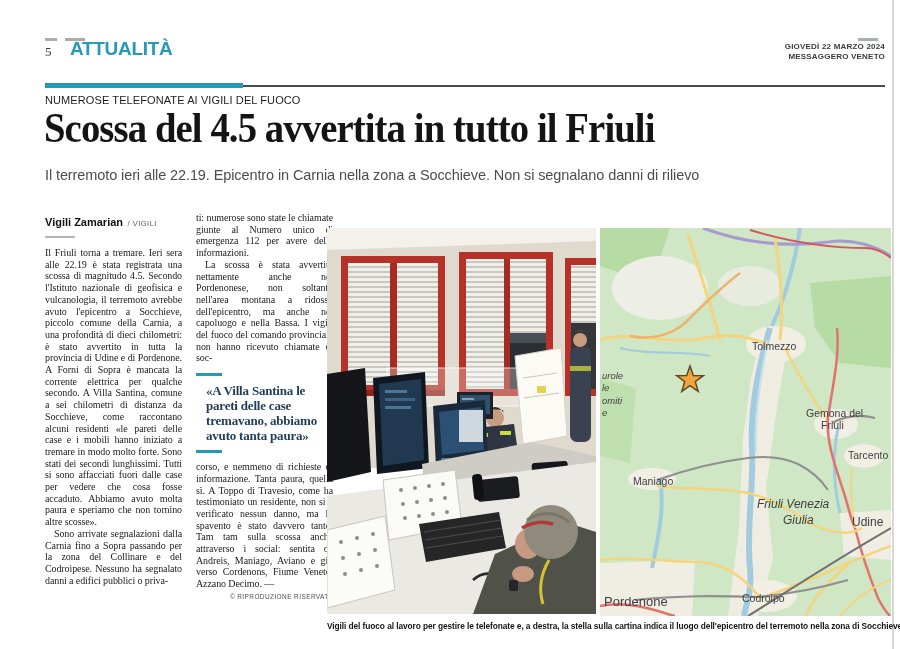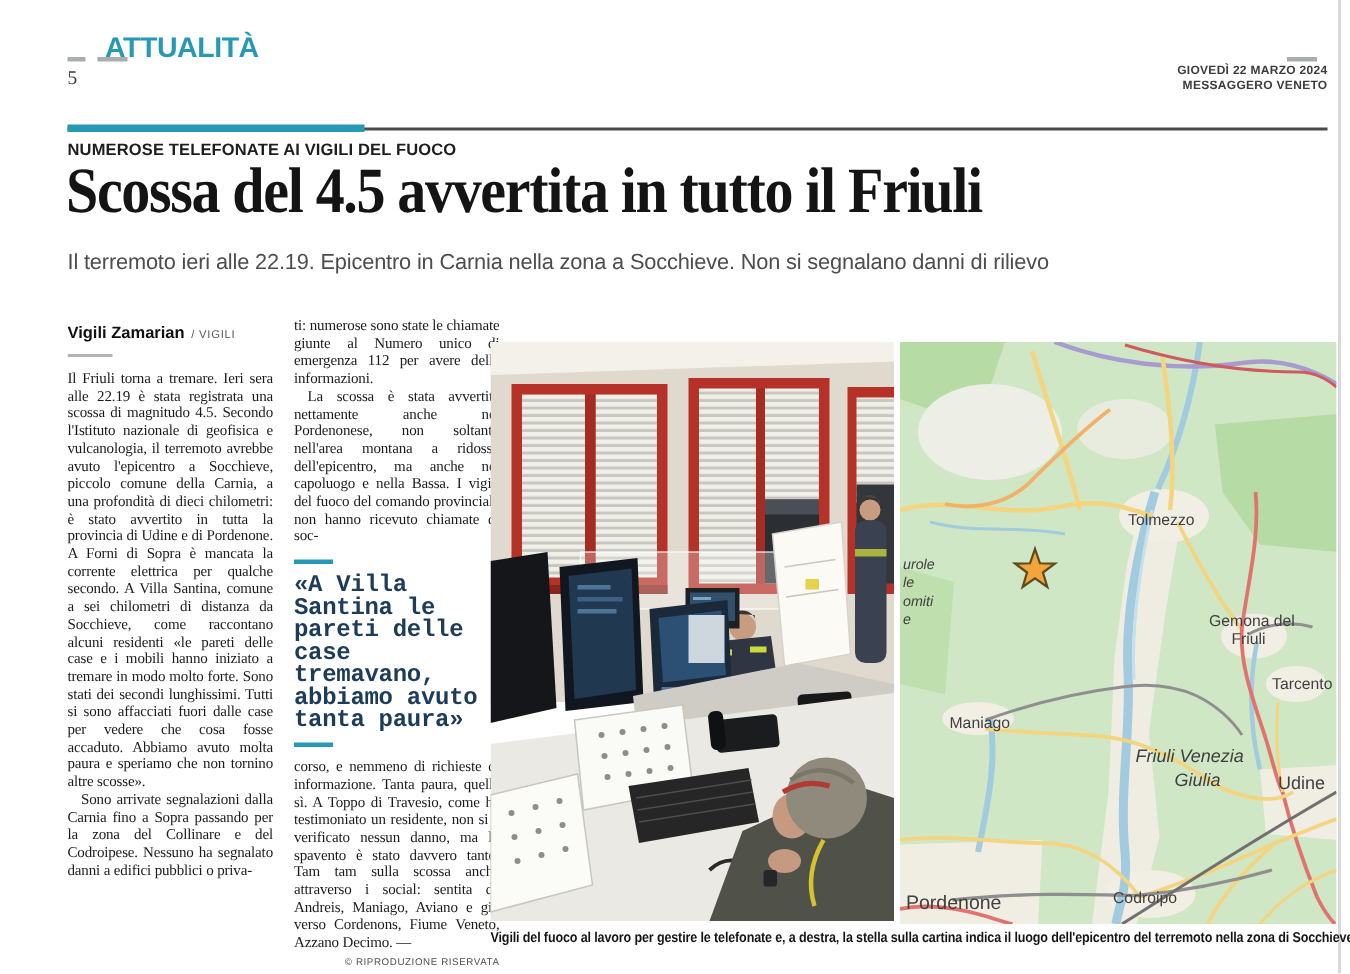--- a/index.html
+++ b/index.html
@@ -12,7 +12,7 @@
   .cropmark{height:3px;background:#aaadad;}
 
   .pagenum{left:45px;top:44px;font-size:13px;color:#3a3a3a;font-family:"Liberation Serif",serif;}
-  .section{left:70px;top:22px;font-size:19px;font-weight:bold;letter-spacing:-.3px;color:var(--accent-teal);}
+  .section{left:70px;top:38px;font-size:19px;font-weight:bold;letter-spacing:-.3px;color:var(--accent-teal);}
   .dateblock{right:15px;top:42px;text-align:right;font-size:8px;font-weight:bold;color:#3c3c3c;line-height:10px;letter-spacing:.2px;}
 
   .rule-dark{left:45px;top:85px;width:840px;height:2px;background:#4a4a4a;}

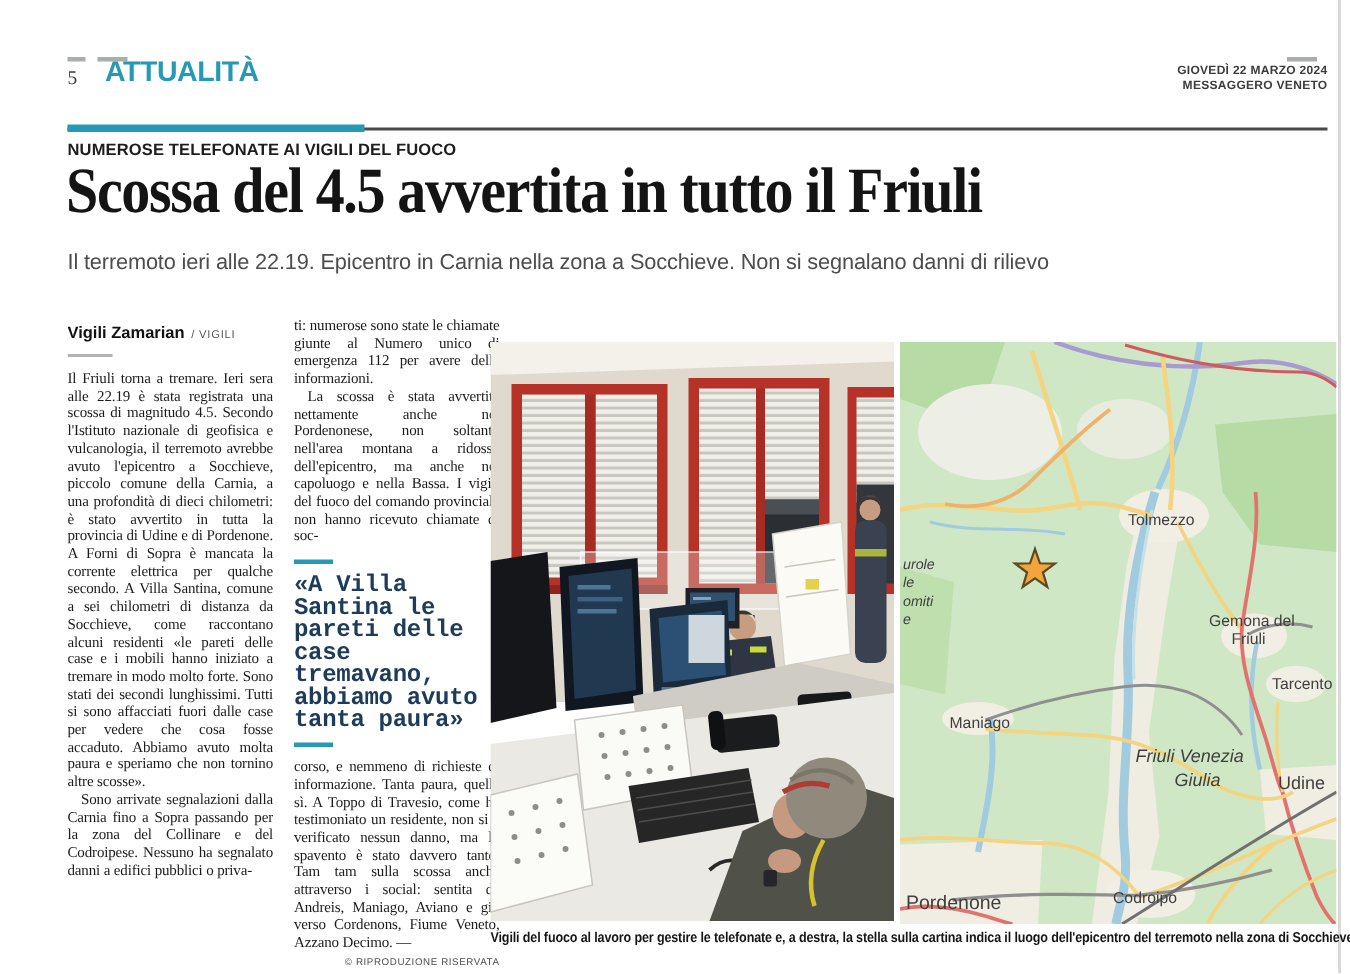--- a/index.html
+++ b/index.html
@@ -18,7 +18,7 @@
   .rule-dark{left:45px;top:85px;width:840px;height:2px;background:#4a4a4a;}
   .rule-teal{left:45px;top:83px;width:198px;height:5px;background:var(--accent-teal);}
 
-  .kicker{left:45px;top:94px;font-size:11px;font-weight:bold;letter-spacing:.1px;color:#1d1d1d;white-space:nowrap;}
+  .kicker{left:45px;top:94px;font-size:11px;font-weight:normal;letter-spacing:.1px;color:#1d1d1d;white-space:nowrap;}
   .headline{left:44px;top:103px;width:860px;font-family:"Liberation Serif",serif;font-weight:bold;
             font-size:43px;letter-spacing:-1px;color:#141414;white-space:nowrap;
             transform:scaleX(.90);transform-origin:left center;}

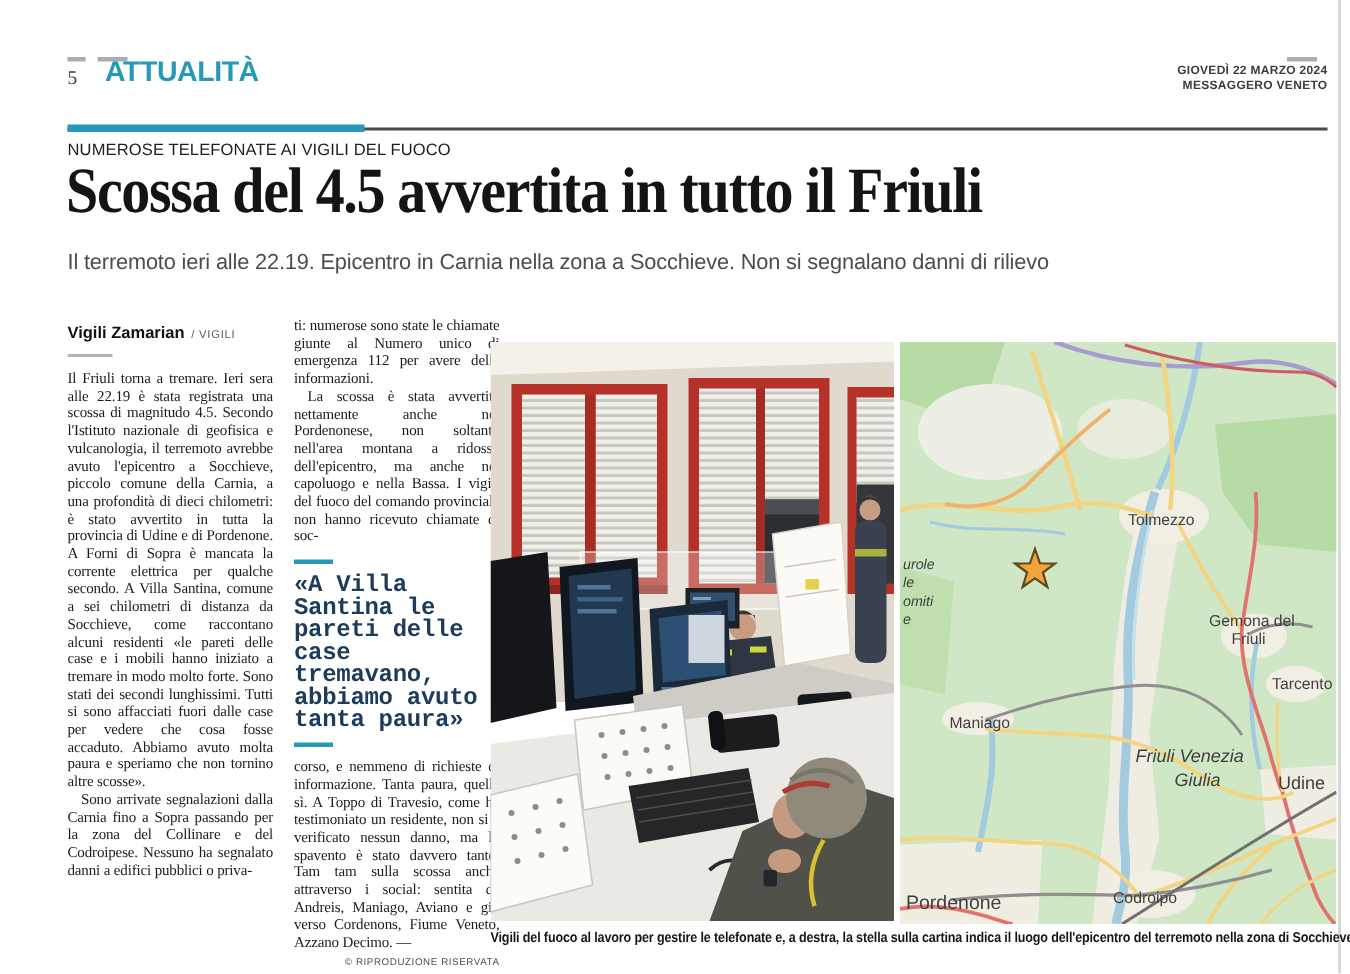--- a/index.html
+++ b/index.html
@@ -36,7 +36,7 @@
   .indent{text-indent:9px;}
   .quote-block{margin:9px 0 8px 0;}
   .quote-bar{width:26px;height:3px;background:var(--accent-teal);}
-  .quote-text{margin:7px 0;font-family:Liberation Mono, monospace;font-weight:bold;font-size:16px;
+  .quote-text{margin:7px 10px;font-family:Liberation Serif, serif;font-weight:bold;font-size:13px;
               line-height:15px;color:var(--quote-navy);letter-spacing:-.2px;}
   .copyright{margin-top:3px;font-size:6.5px;color:#4f4f4f;text-align:right;letter-spacing:.4px;}
 

